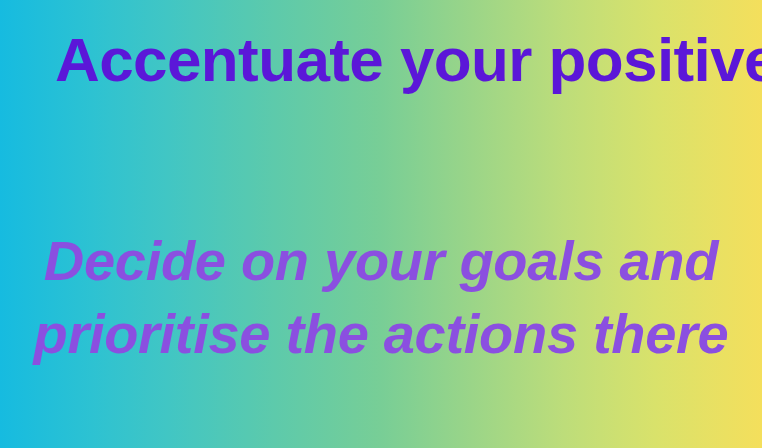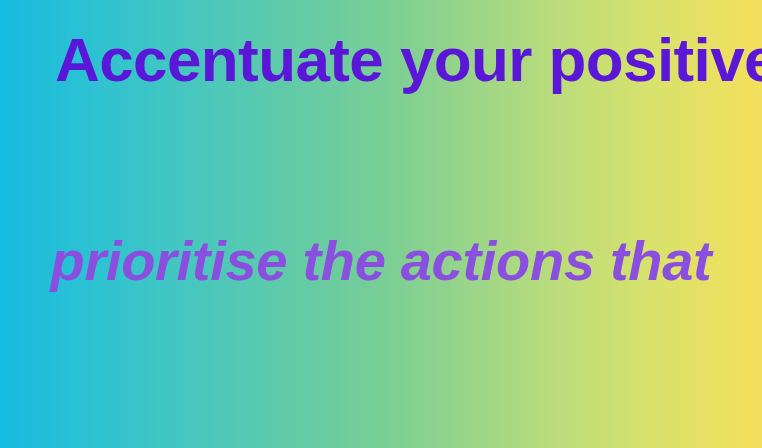--- a/index.html
+++ b/index.html
@@ -90,6 +90,7 @@
   <h1 class="headline"><span class="lead">Accentuate</span> <span class="tail">your positive</span></h1>
 
   <p class="body-copy">
+    <span class="line">Decide on your goals and</span>
     <span class="line">prioritise the actions that</span>
   </p>
 

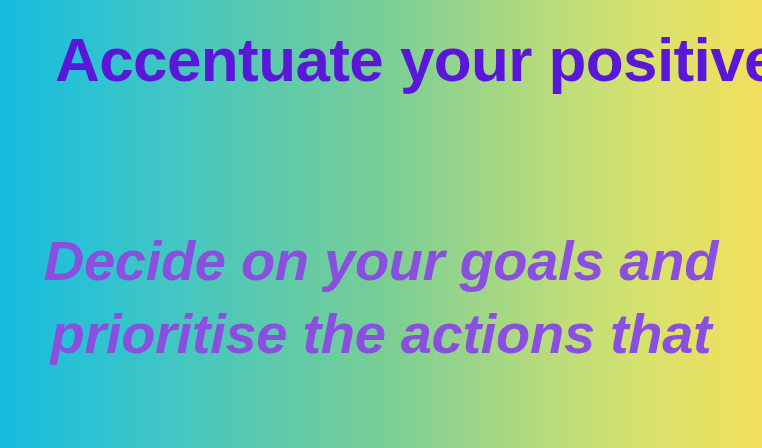--- a/index.html
+++ b/index.html
@@ -91,7 +91,7 @@
 
   <p class="body-copy">
     <span class="line">Decide on your goals and</span>
-    <span class="line">prioritise the actions that</span>
+    <span class="line">prioritise the actions there</span>
   </p>
 
 </div>

